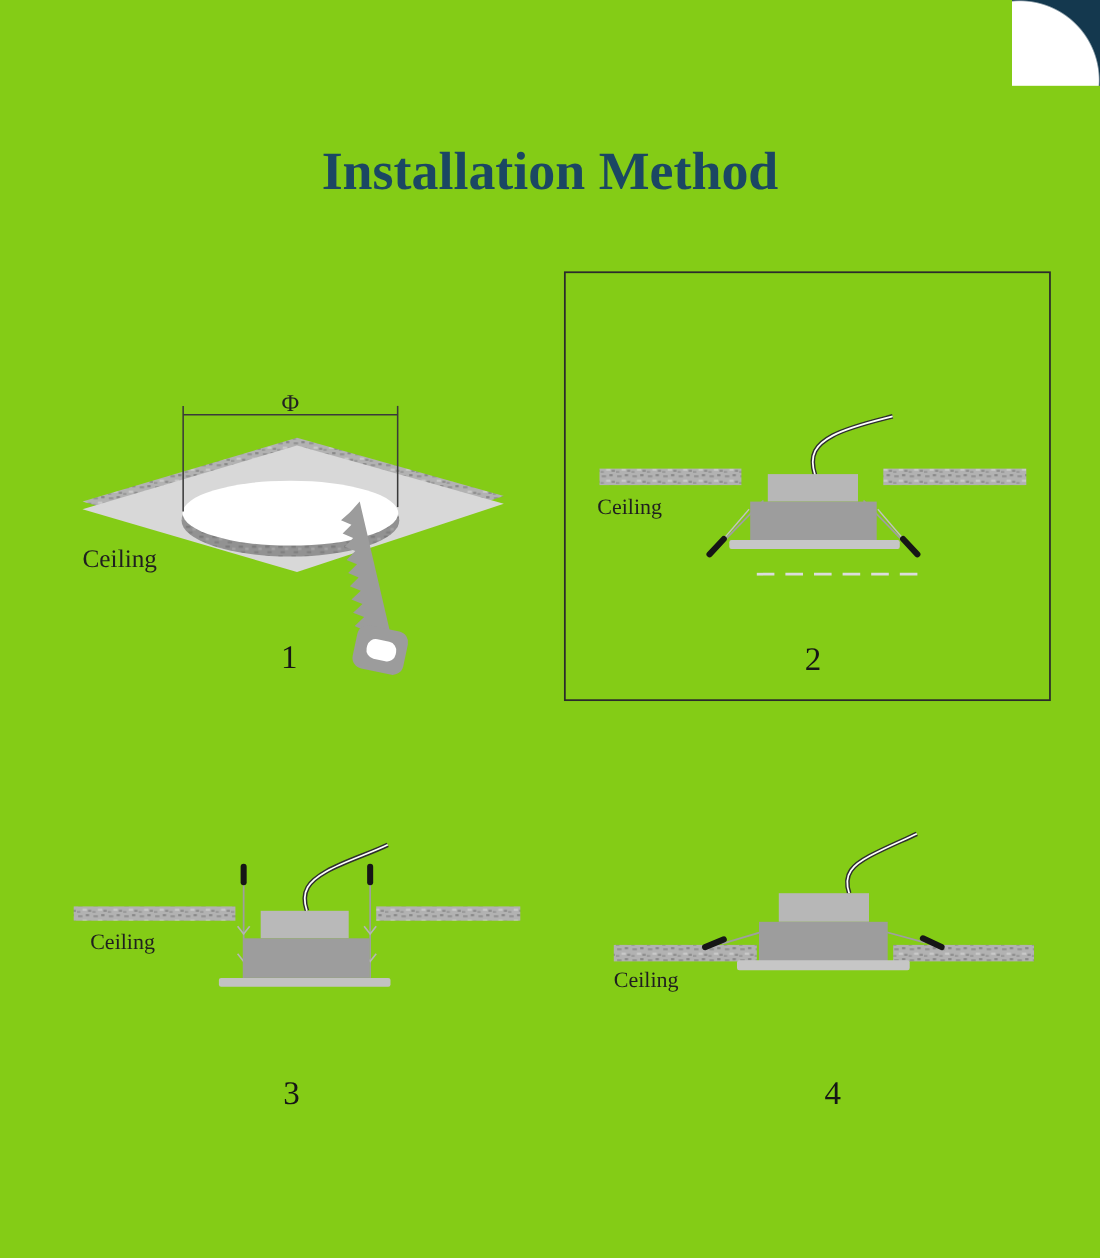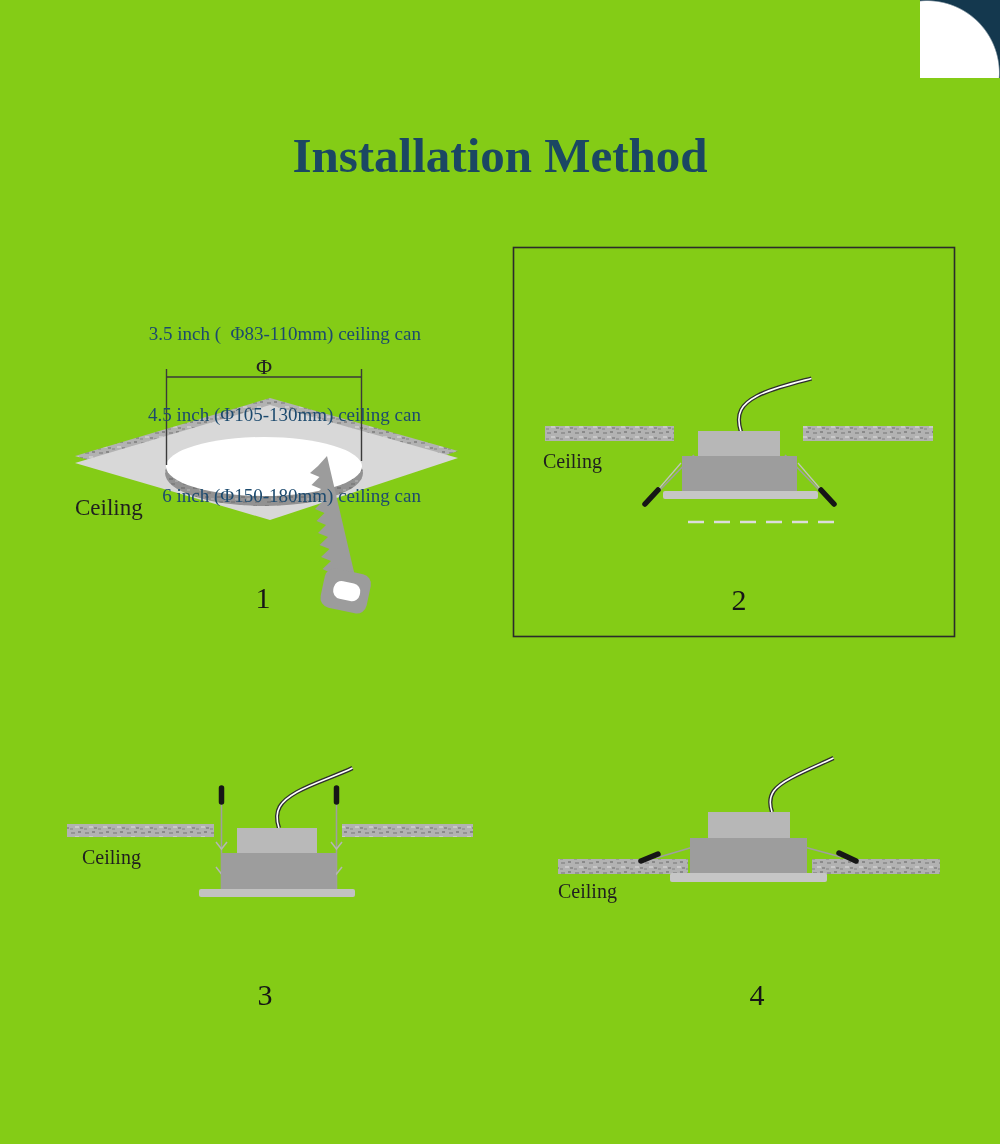--- a/index.html
+++ b/index.html
@@ -150,11 +150,6 @@
 
   <div class="page-title">Installation Method</div>
 
-  <div class="specs">
-    <div>3.5 inch (  Φ83-110mm) ceiling can</div>
-    <div>4.5 inch (Φ105-130mm) ceiling can</div>
-    <div>6 inch (Φ150-180mm) ceiling can</div>
-  </div>
 
   <div class="lbl phi">Φ</div>
 

